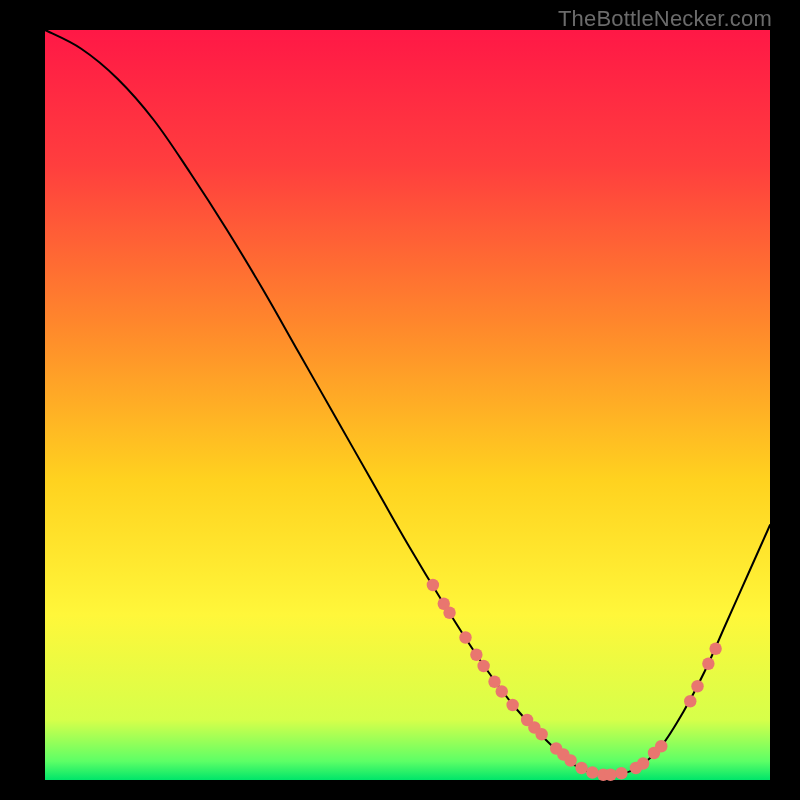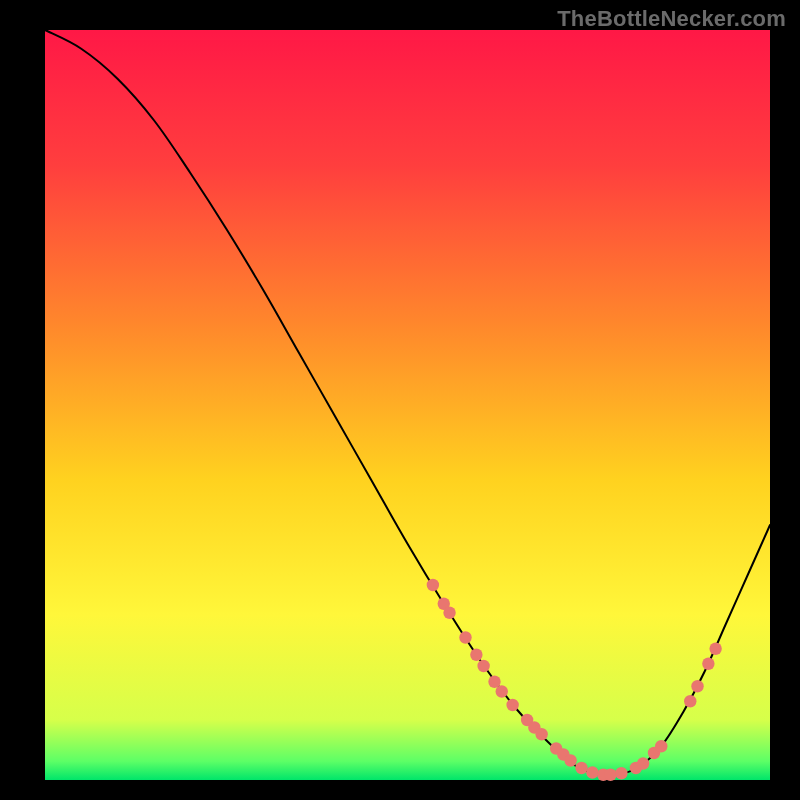--- a/index.html
+++ b/index.html
@@ -19,9 +19,9 @@
   .attribution {
     position: absolute;
     top: 6px;
-    right: 14px;
+    right: 28px;
     font-size: 22px;
-    font-weight: 700;
+    font-weight: 400;
     color: #6b6b6b;
     letter-spacing: 0.2px;
     z-index: 5;

